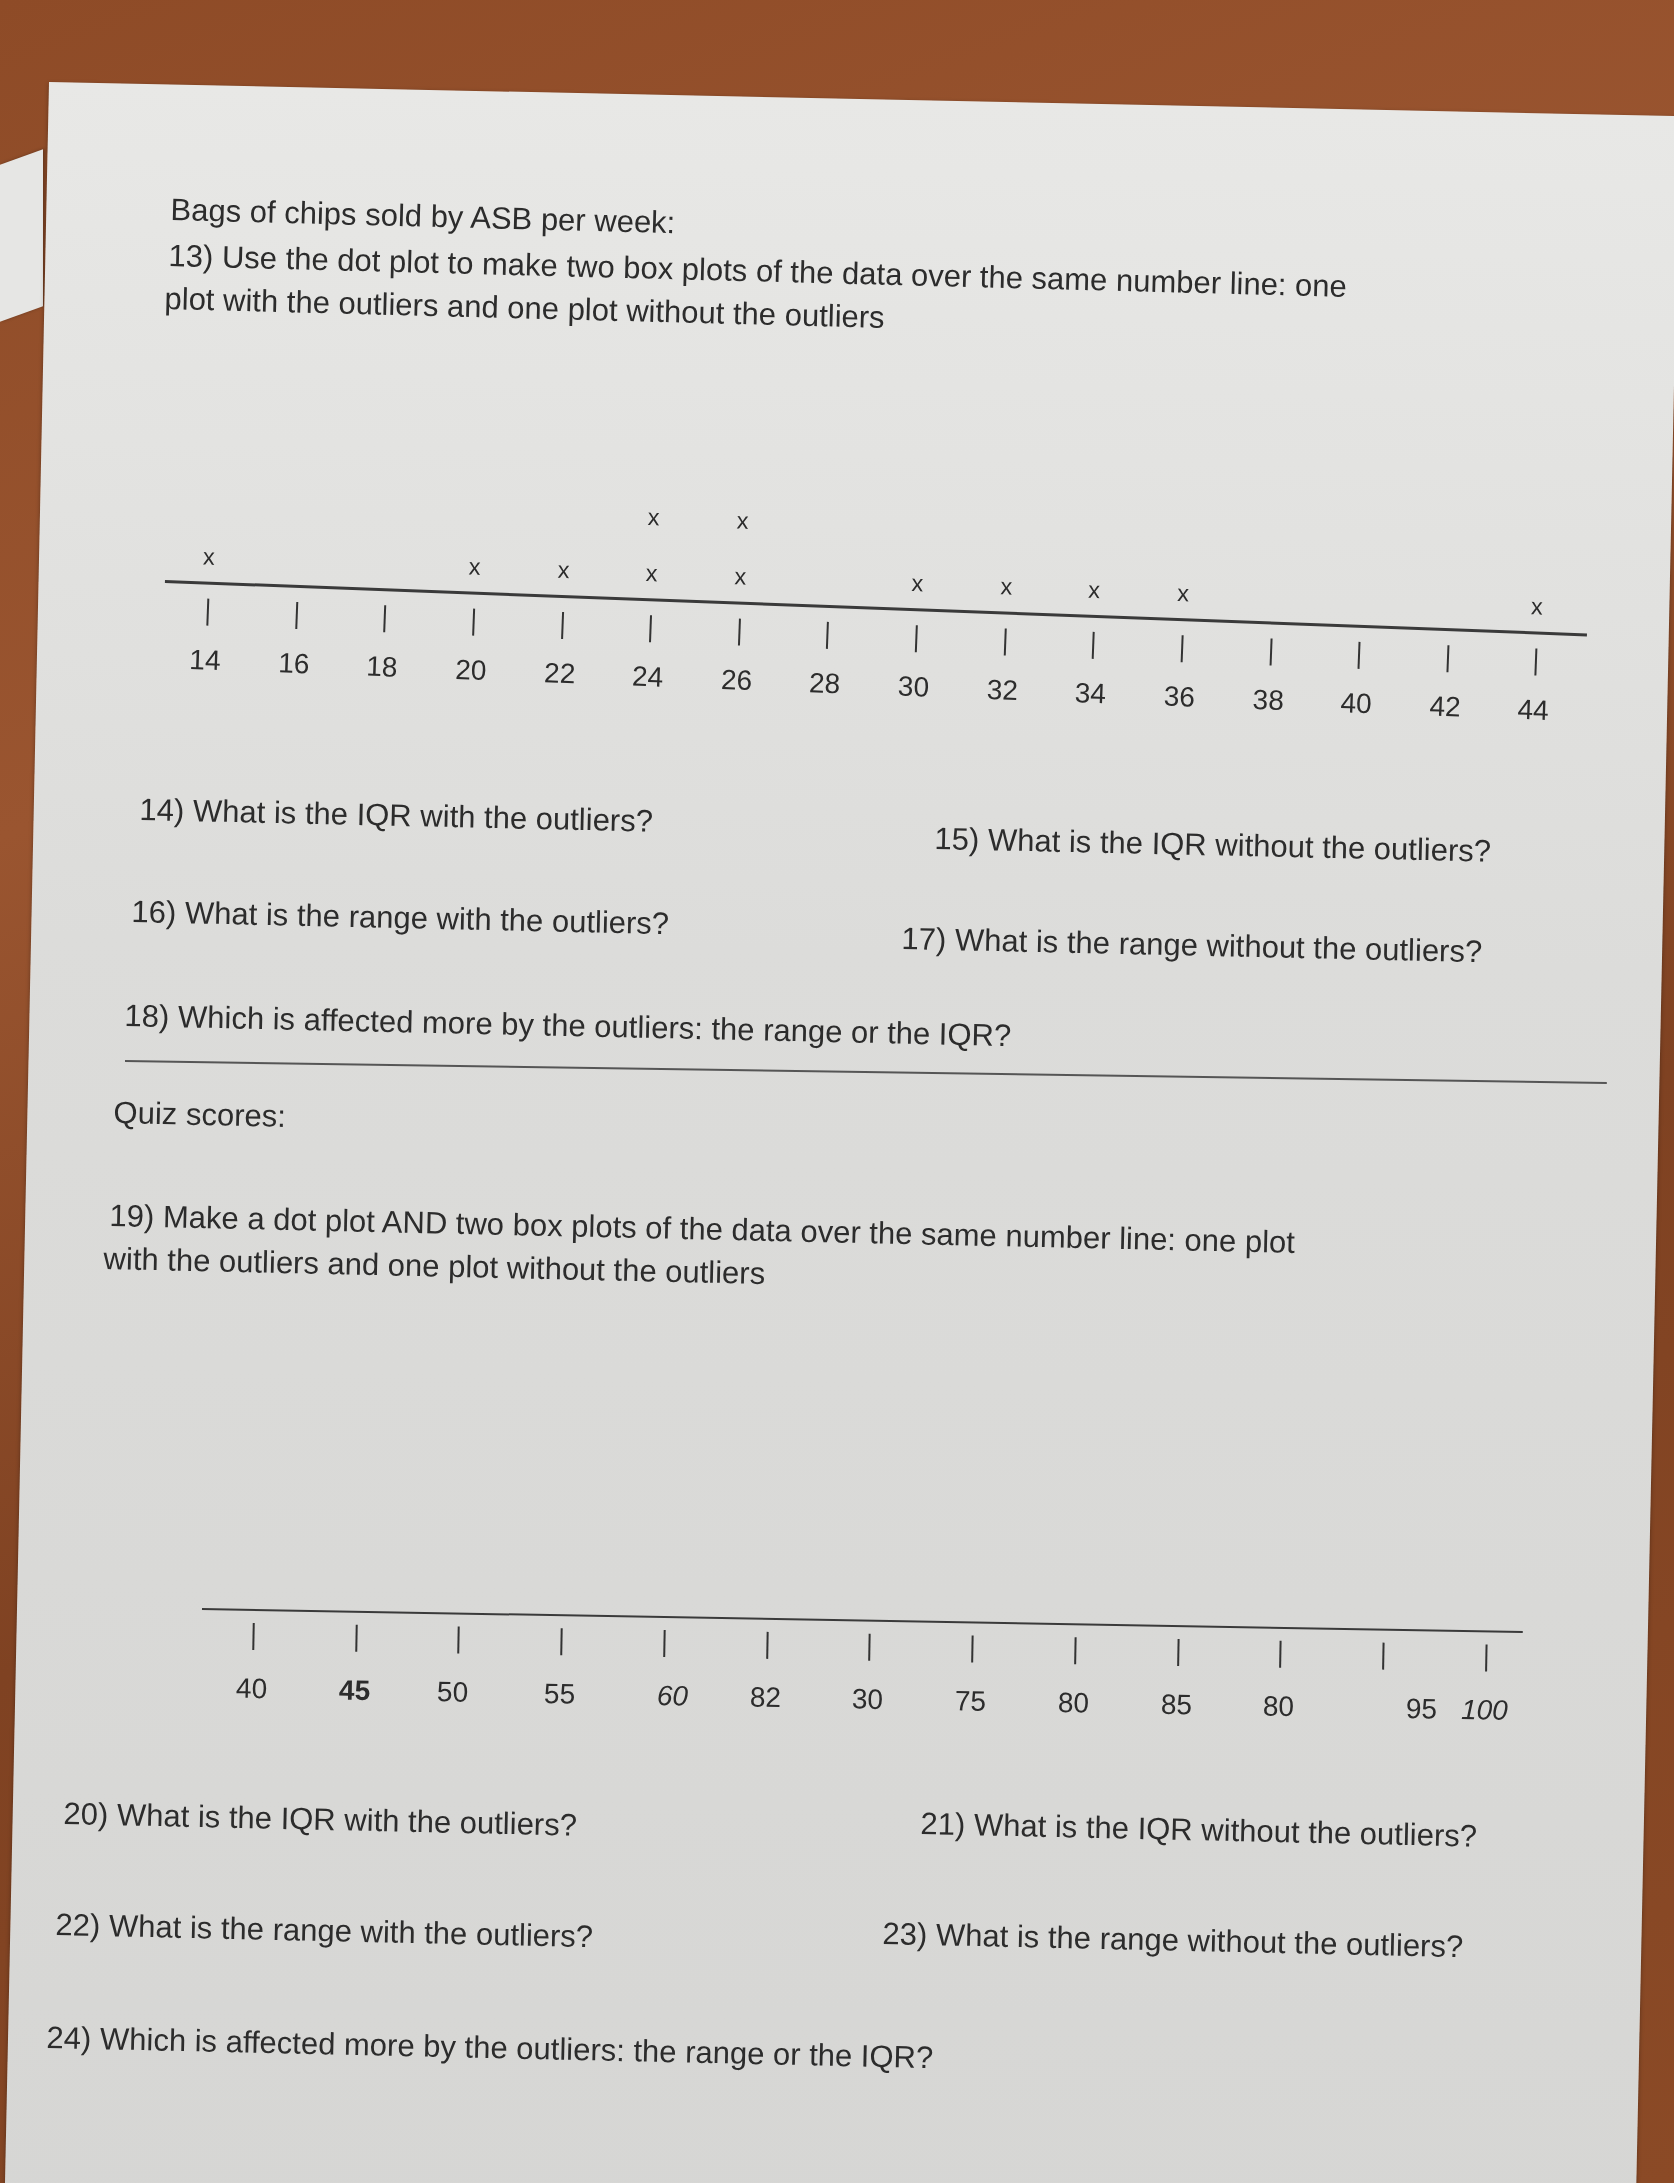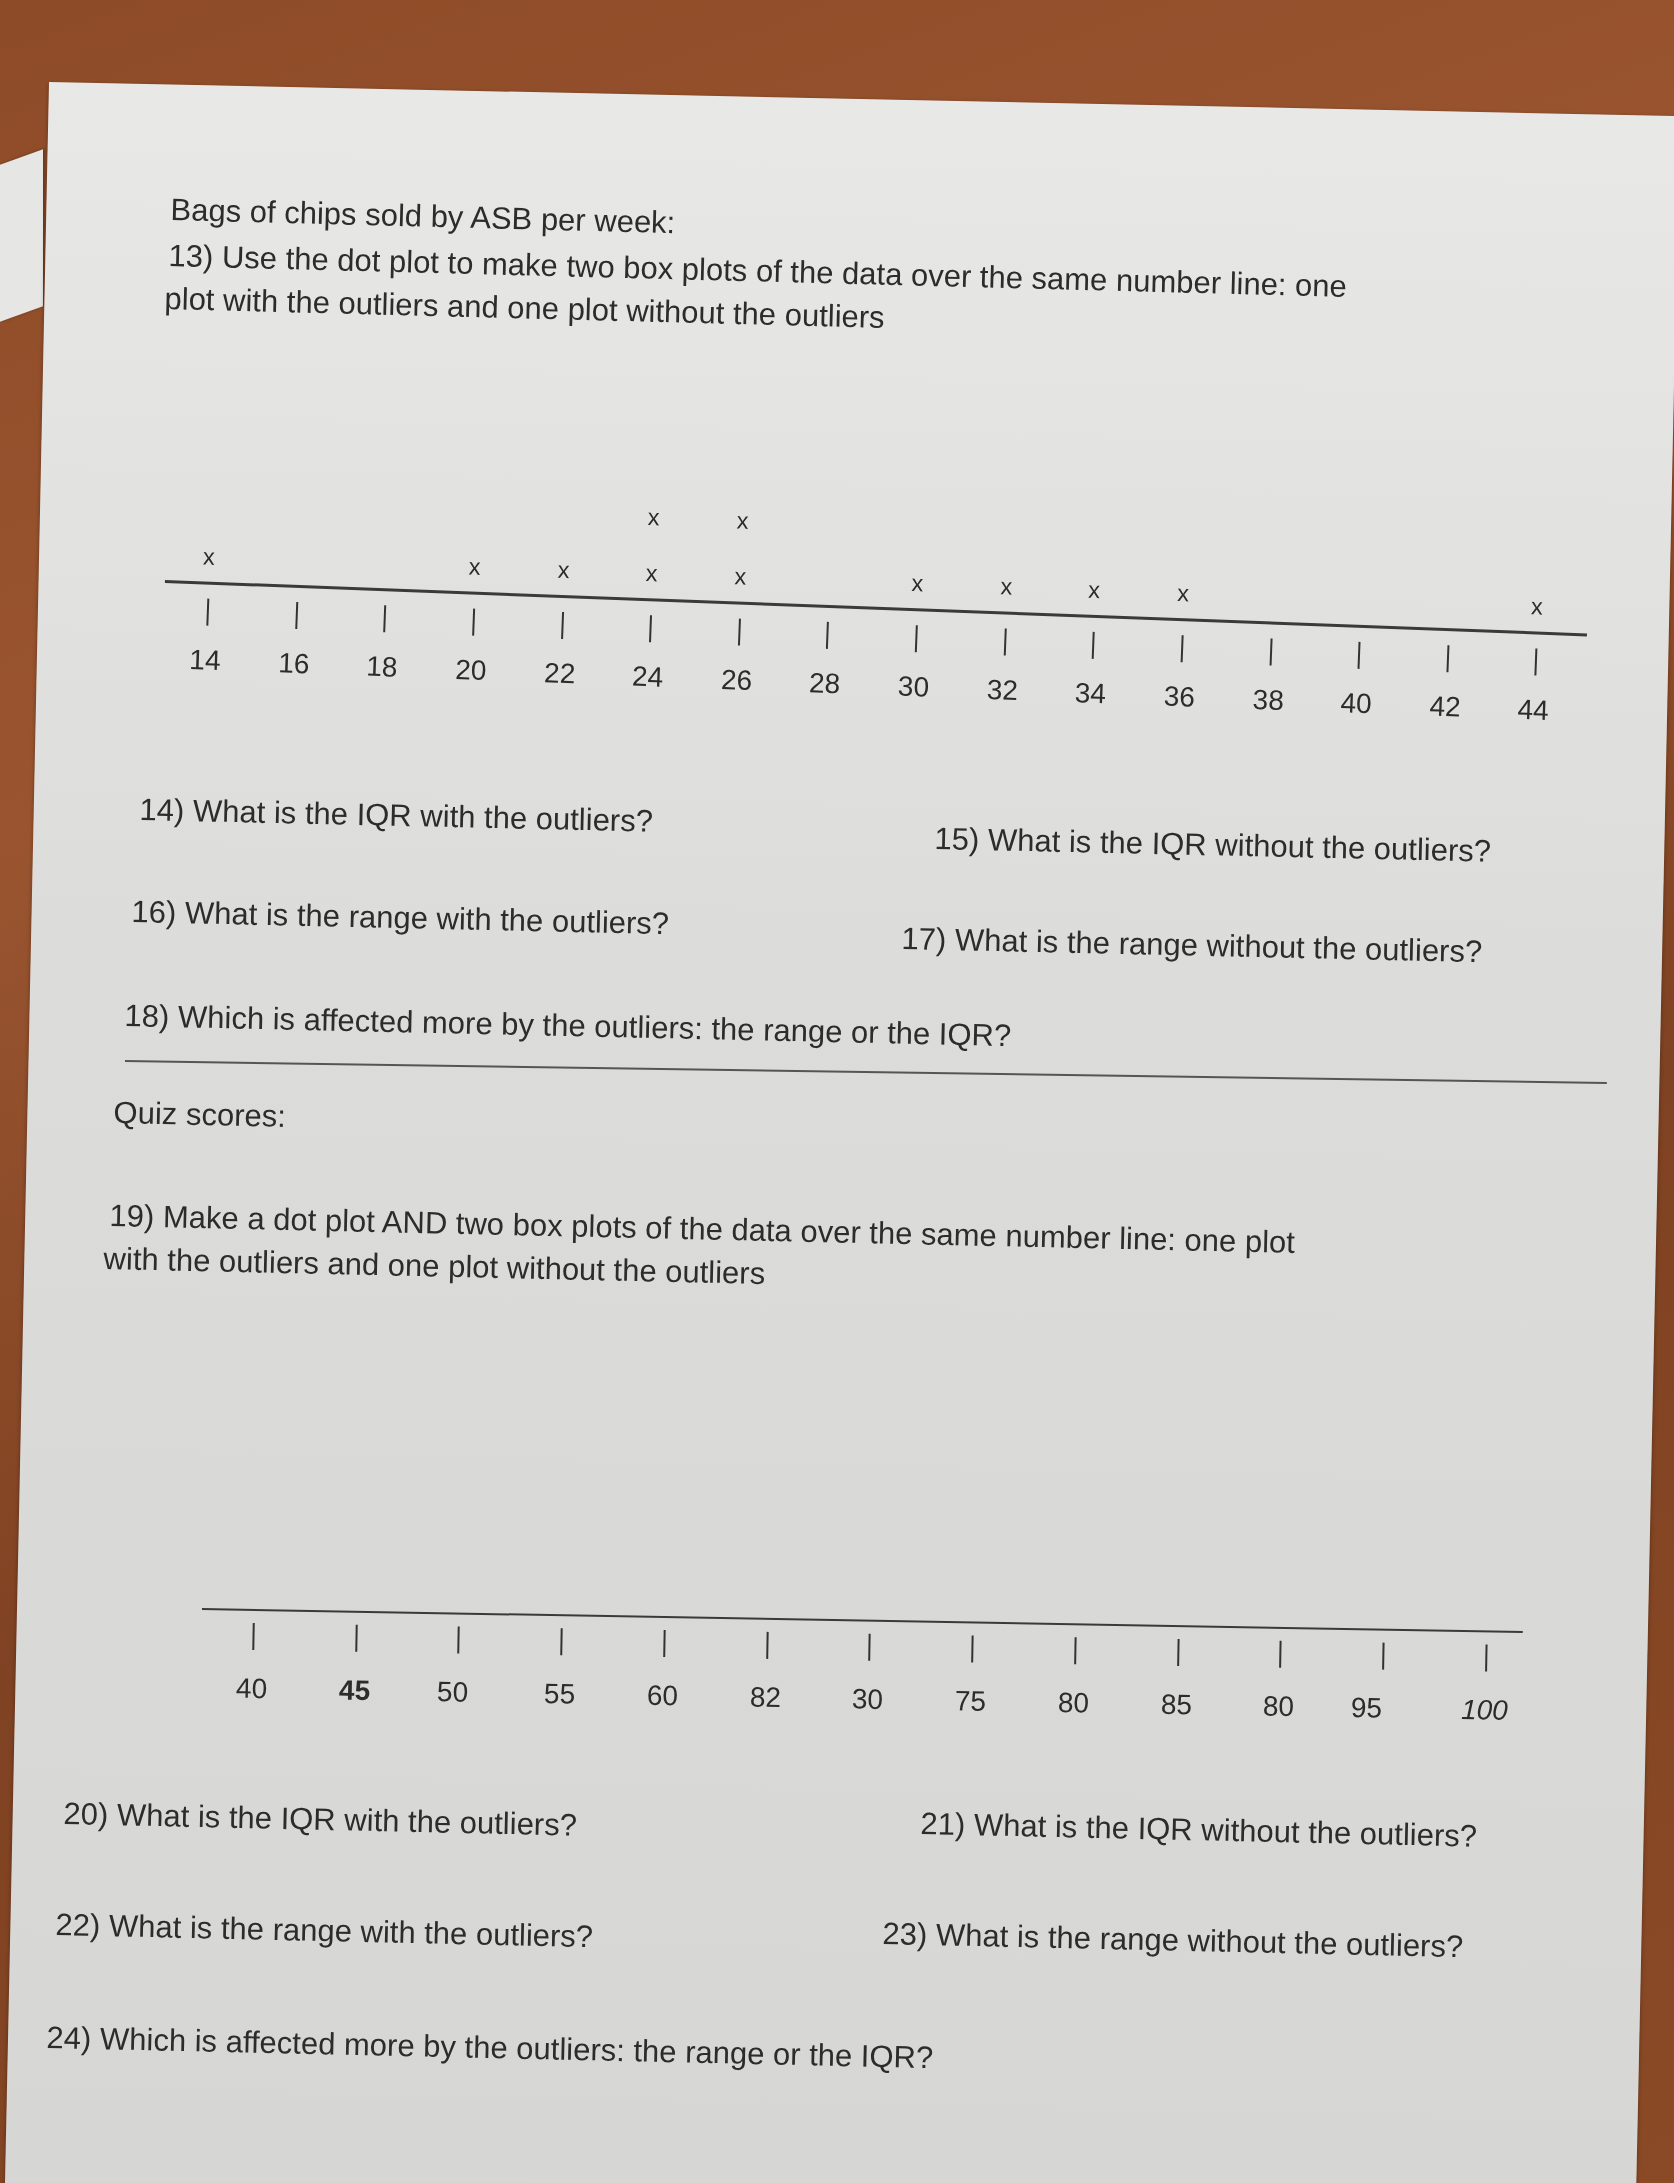--- a/index.html
+++ b/index.html
@@ -116,7 +116,7 @@
       <div class="tick" style="left: 359px; top: 14px;"></div>
       <div class="ticklabel" style="left: 359px; top: 64px;">55</div>
       <div class="tick" style="left: 462px; top: 14px;"></div>
-      <div class="ticklabel" style="left: 462px; top: 64px;">60</div>
+      <div class="ticklabel" style="left: 472px; top: 64px; font-style: italic;">60</div>
       <div class="tick" style="left: 565px; top: 14px;"></div>
       <div class="ticklabel" style="left: 565px; top: 64px;">82</div>
       <div class="tick" style="left: 667px; top: 14px;"></div>

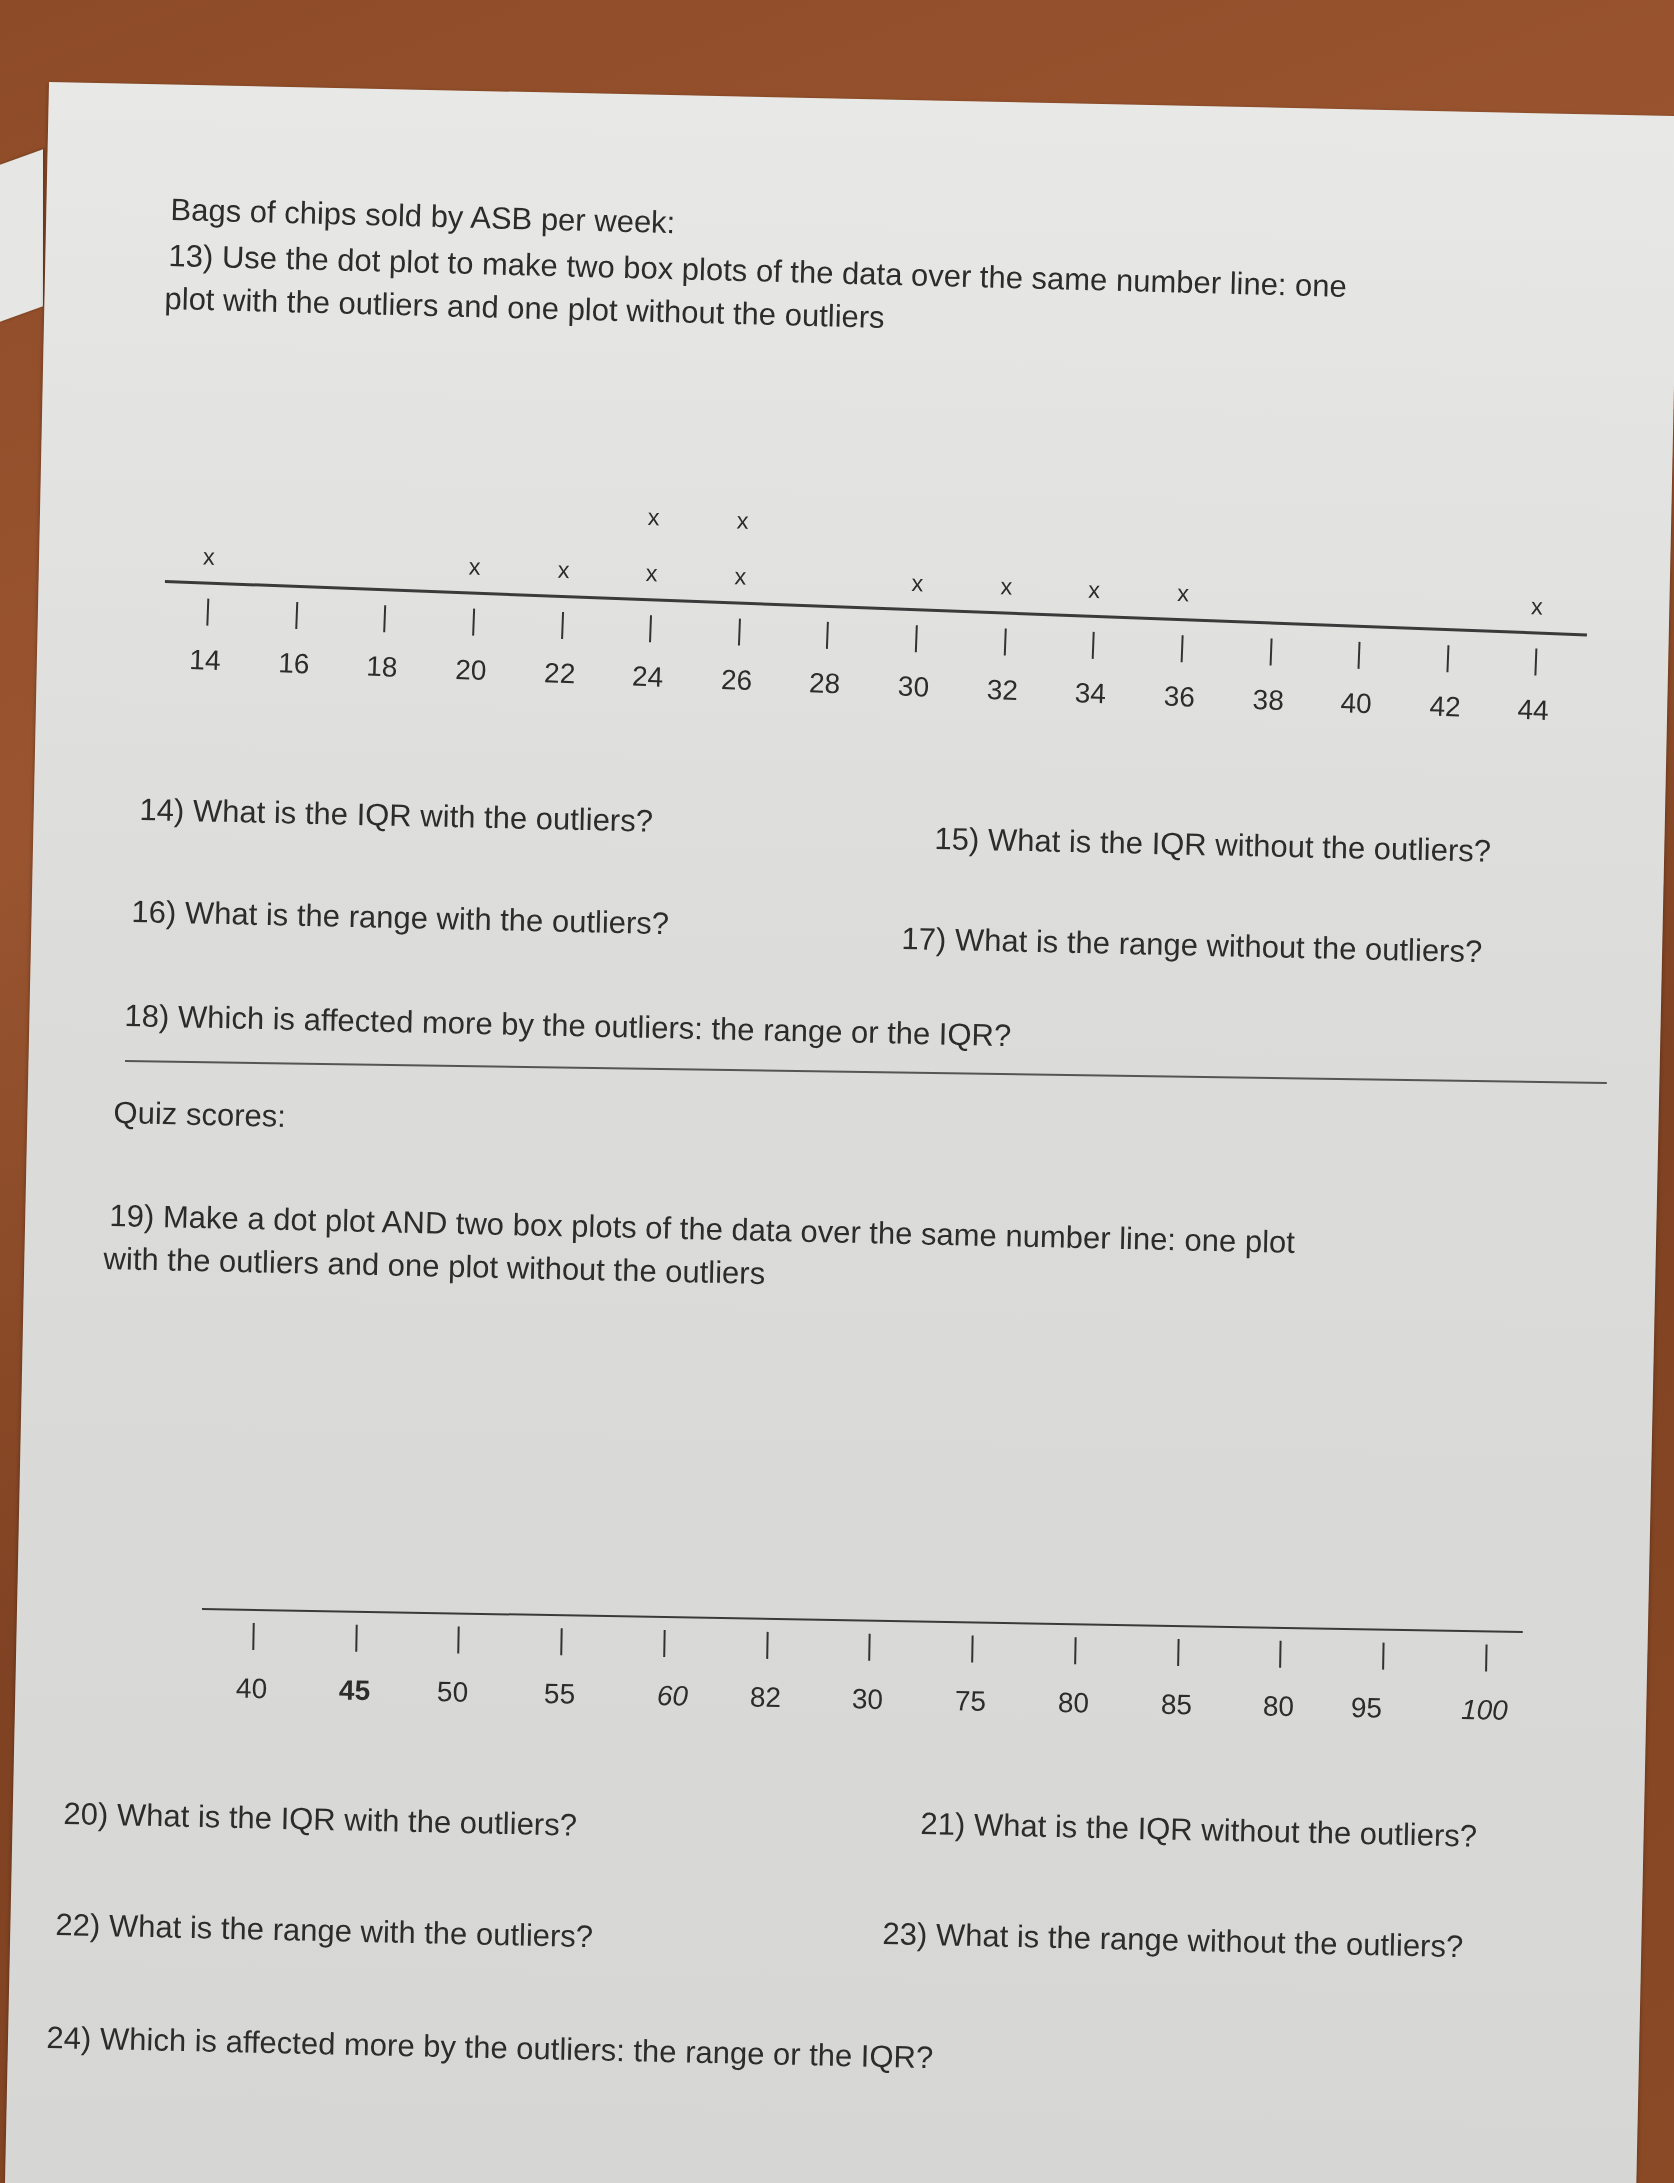--- a/index.html
+++ b/index.html
@@ -130,7 +130,7 @@
       <div class="tick" style="left: 1078px; top: 14px;"></div>
       <div class="ticklabel" style="left: 1078px; top: 64px;">80</div>
       <div class="tick" style="left: 1181px; top: 14px;"></div>
-      <div class="ticklabel" style="left: 1166px; top: 64px; text-align: right;">95</div>
+      <div class="ticklabel" style="left: 1221px; top: 64px; text-align: right;">95</div>
       <div class="tick" style="left: 1284px; top: 14px;"></div>
       <div class="ticklabel" style="left: 1284px; top: 64px; font-style: italic;">100</div>
     </div>

